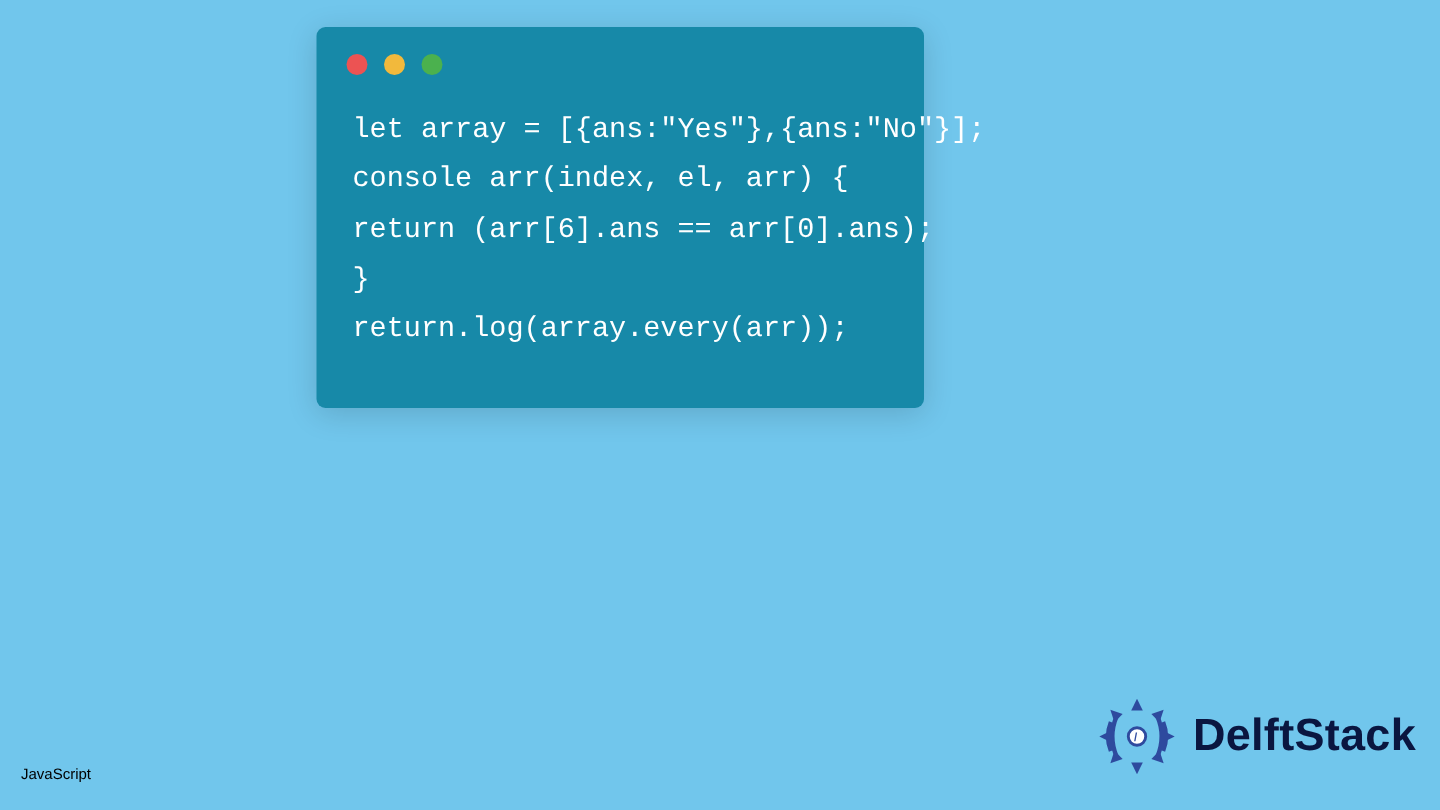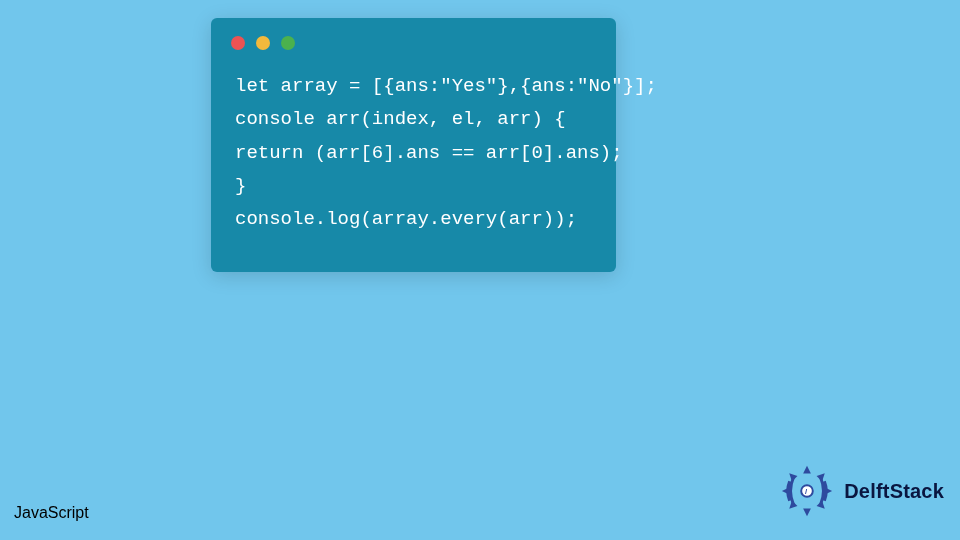--- a/index.html
+++ b/index.html
@@ -94,7 +94,7 @@
 <span>console arr(index, el, arr) {</span>
 <span>return (arr[6].ans == arr[0].ans);</span>
 <span>}</span>
-<span>console.log(array.every(arr));</span></div>
+<span>return.log(array.every(arr));</span></div>
 </div>
 
 <div class="js-badge">

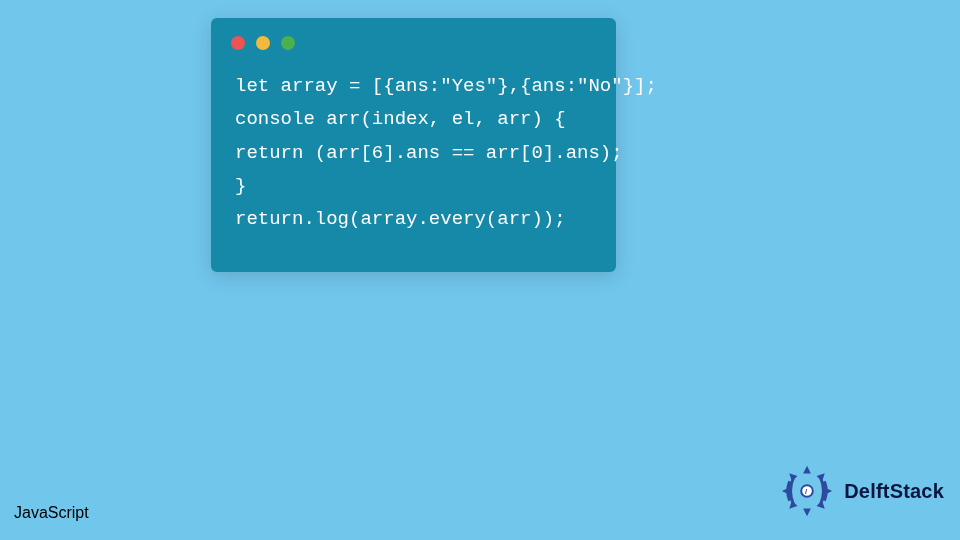--- a/index.html
+++ b/index.html
@@ -75,7 +75,7 @@
     height: 58px;
   }
   .delft-text {
-    font-size: 20px;
+    font-size: 30px;
     font-weight: 600;
     color: #0a1640;
     letter-spacing: 0.2px;

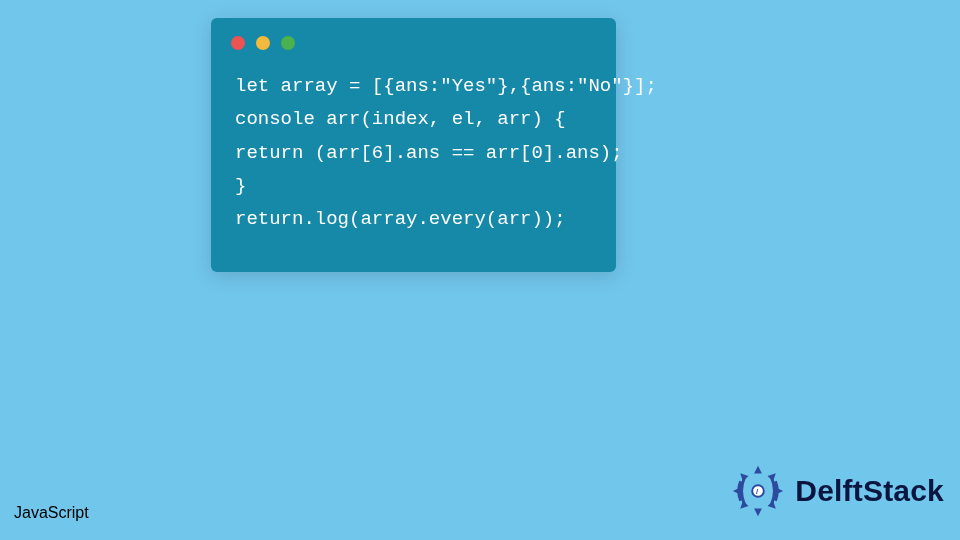--- a/index.html
+++ b/index.html
@@ -52,7 +52,7 @@
     gap: 4px;
   }
   .js-label {
-    font-size: 16px;
+    font-size: 10px;
     color: #000;
     font-weight: 500;
   }

